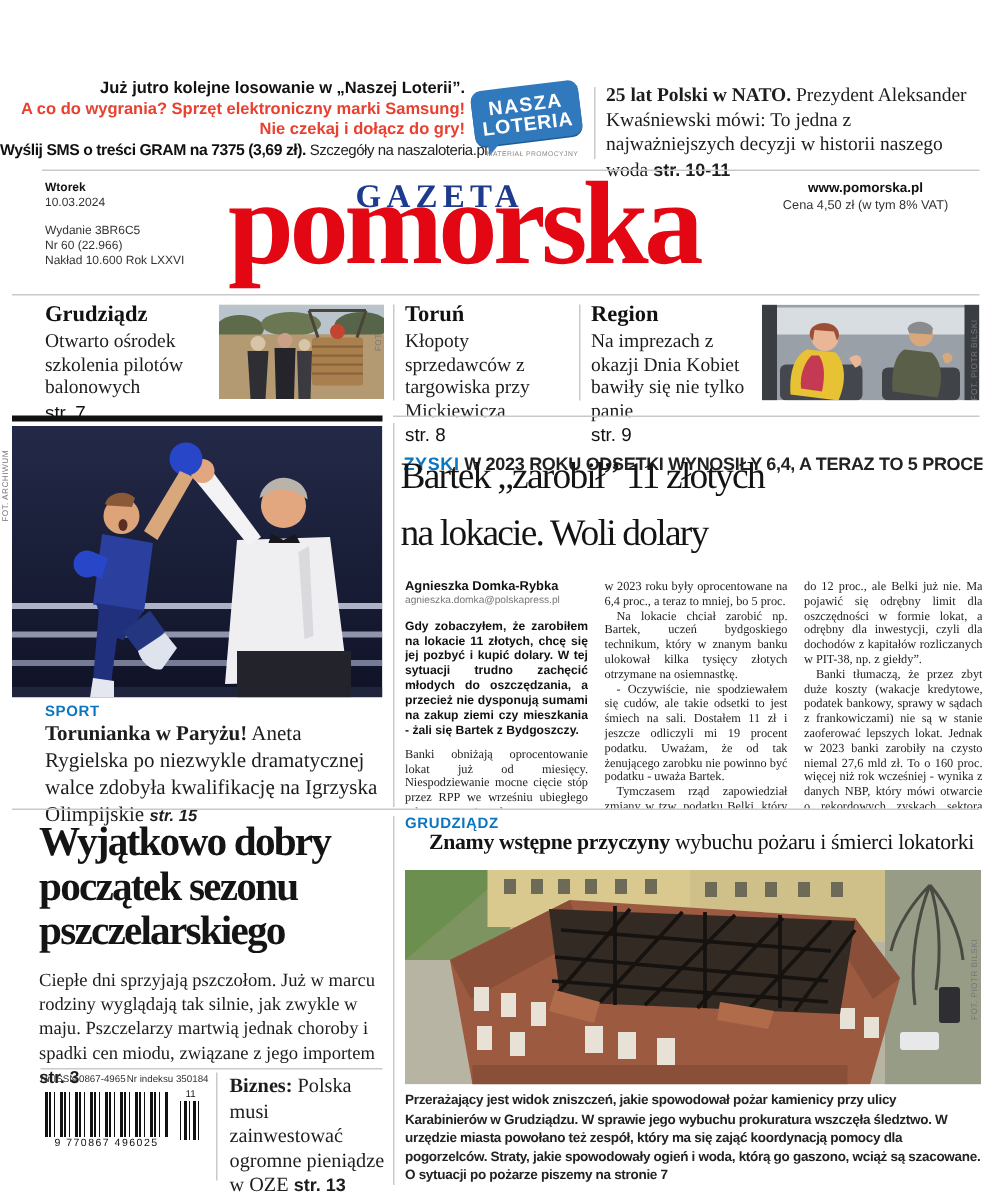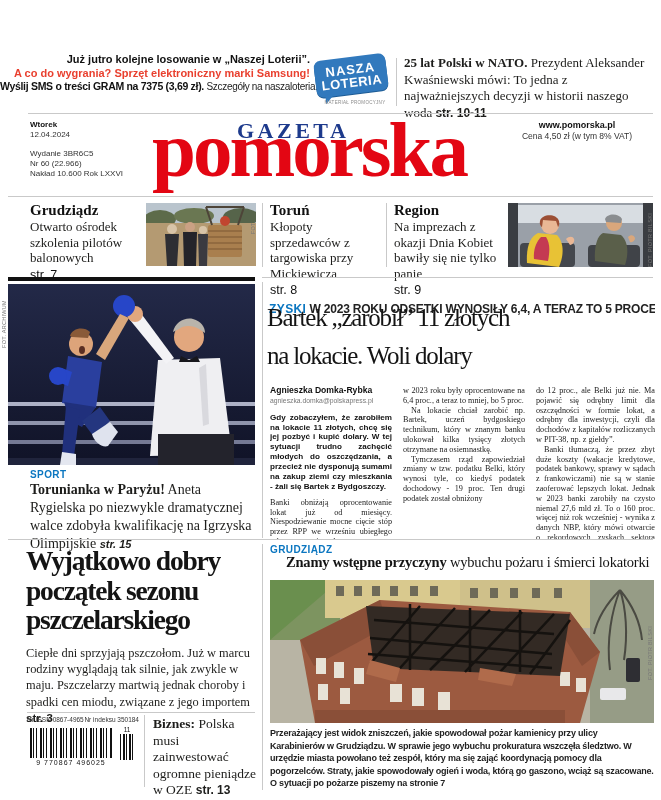--- a/index.html
+++ b/index.html
@@ -74,6 +74,7 @@
 <div class="abs promo-text sans">
   <div class="l1">Już jutro kolejne losowanie w „Naszej Loterii”.</div>
   <div class="lred">A co do wygrania? Sprzęt elektroniczny marki Samsung!</div>
+  <div class="lred">Nie czekaj i dołącz do gry!</div>
   <div class="l4"><b>Wyślij SMS o treści GRAM na 7375 (3,69 zł).</b><span> Szczegóły na naszaloteria.pl</span></div>
 </div>
 

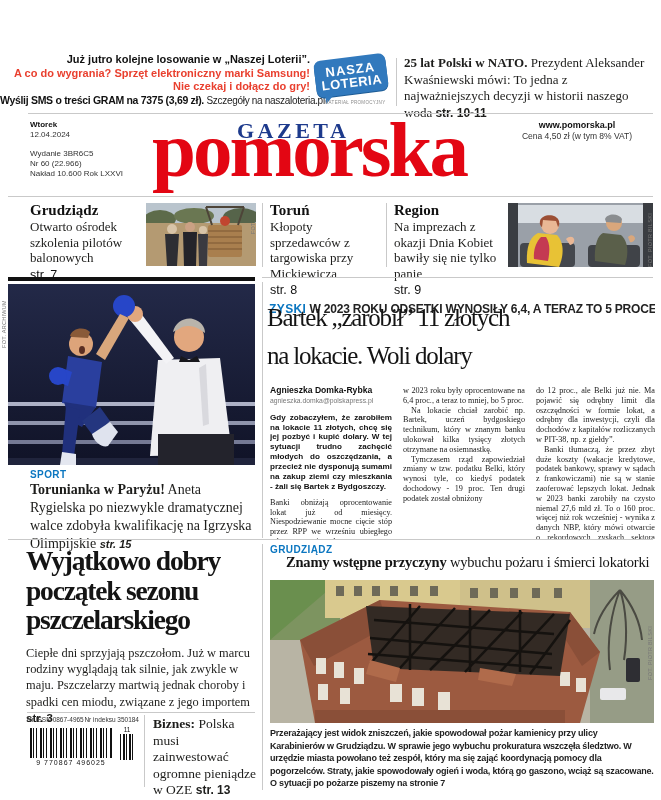--- a/index.html
+++ b/index.html
@@ -97,7 +97,7 @@
 
 <div class="abs mh-left sans">
   <div class="d">Wtorek</div>
-  <div>12.04.2024</div>
+  <div>10.03.2024</div>
   <div style="height:9px;"></div>
   <div>Wydanie 3BR6C5</div>
   <div>Nr 60 (22.966)</div>

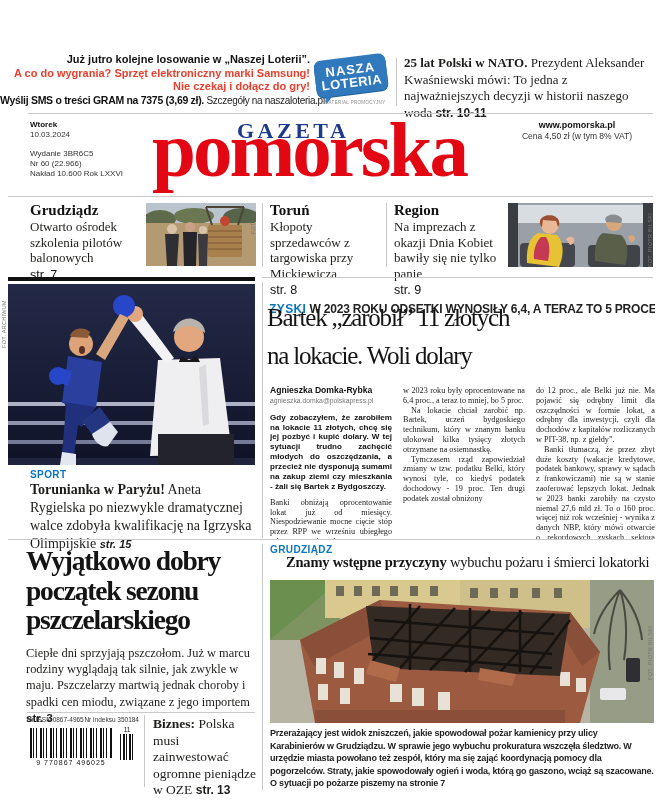--- a/index.html
+++ b/index.html
@@ -245,6 +245,7 @@
 <div class="bodycol serif" style="left:403px;">
   <p class="first">w 2023 roku były oprocentowane na 6,4 proc., a teraz to mniej, bo 5 proc.</p>
   <p>Na lokacie chciał zarobić np. Bartek, uczeń bydgoskiego technikum, który w znanym banku ulokował kilka tysięcy złotych otrzymane na osiemnastkę.</p>
+  <p>- Oczywiście, nie spodziewałem się cudów, ale takie odsetki to jest śmiech na sali. Dostałem 11 zł i jeszcze odliczyli mi 19 procent podatku. Uważam, że od tak żenującego zarobku nie powinno być podatku - uważa Bartek.</p>
   <p>Tymczasem rząd zapowiedział zmiany w tzw. podatku Belki, który wynosi tyle, co kiedyś podatek dochodowy - 19 proc. Ten drugi podatek został obniżony</p>
 </div>
 

